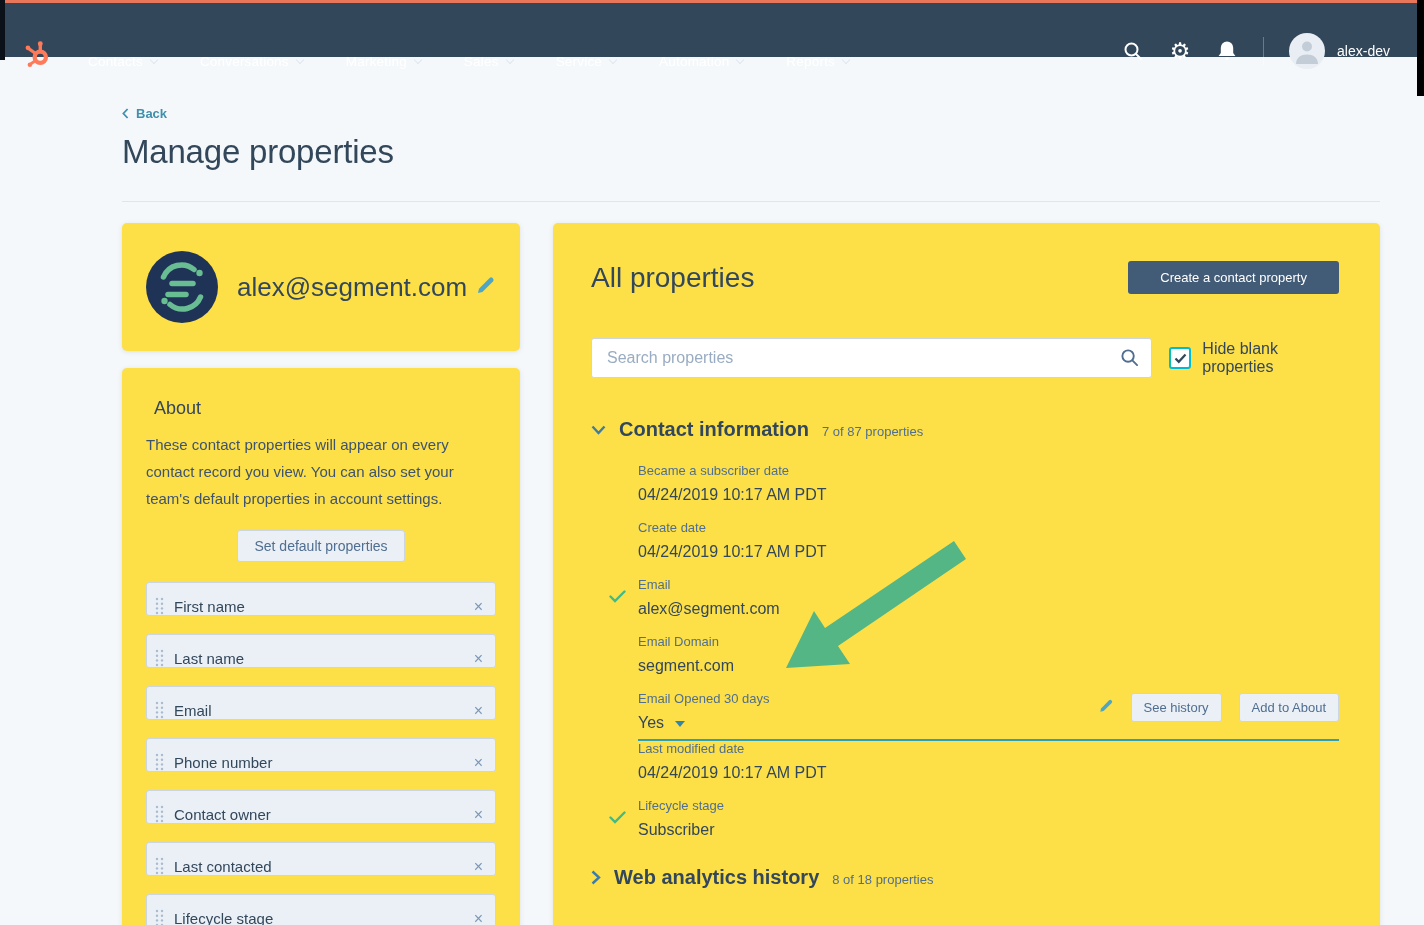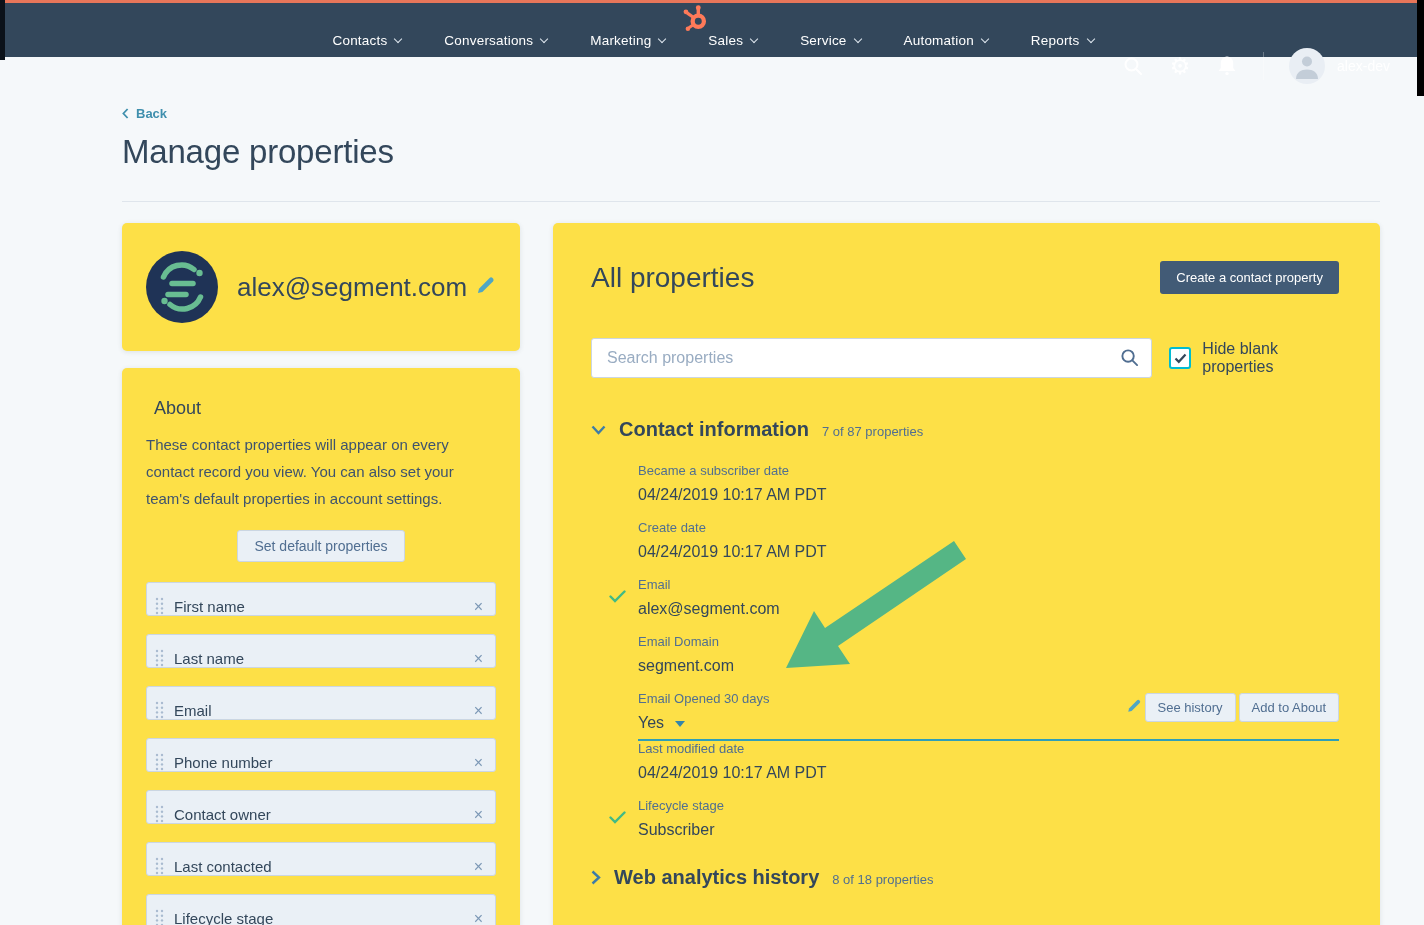--- a/index.html
+++ b/index.html
@@ -13,7 +13,7 @@
   
   .topnav { position:absolute; top:0; left:0; width:1424px; height:57px; background:#33475b; z-index:20; }
   .orange-strip { height:3px; width:100%; background:#e8765a; }
-  .nav-inner { height:66px; display:flex; align-items:center; padding:0 20px 0 22px;flex-direction:column; }
+  .nav-inner { height:66px; display:flex; align-items:flex-end; padding:0 20px 0 22px; }
   .nav-logo { width:30px; height:30px; margin-right:36px; cursor:pointer; }
   .nav-menu { display:flex; align-items:center; gap:43px; }
   .nav-item { color:#fff; font-size:13.5px; letter-spacing:.2px; display:flex; align-items:center; cursor:pointer; white-space:nowrap; }

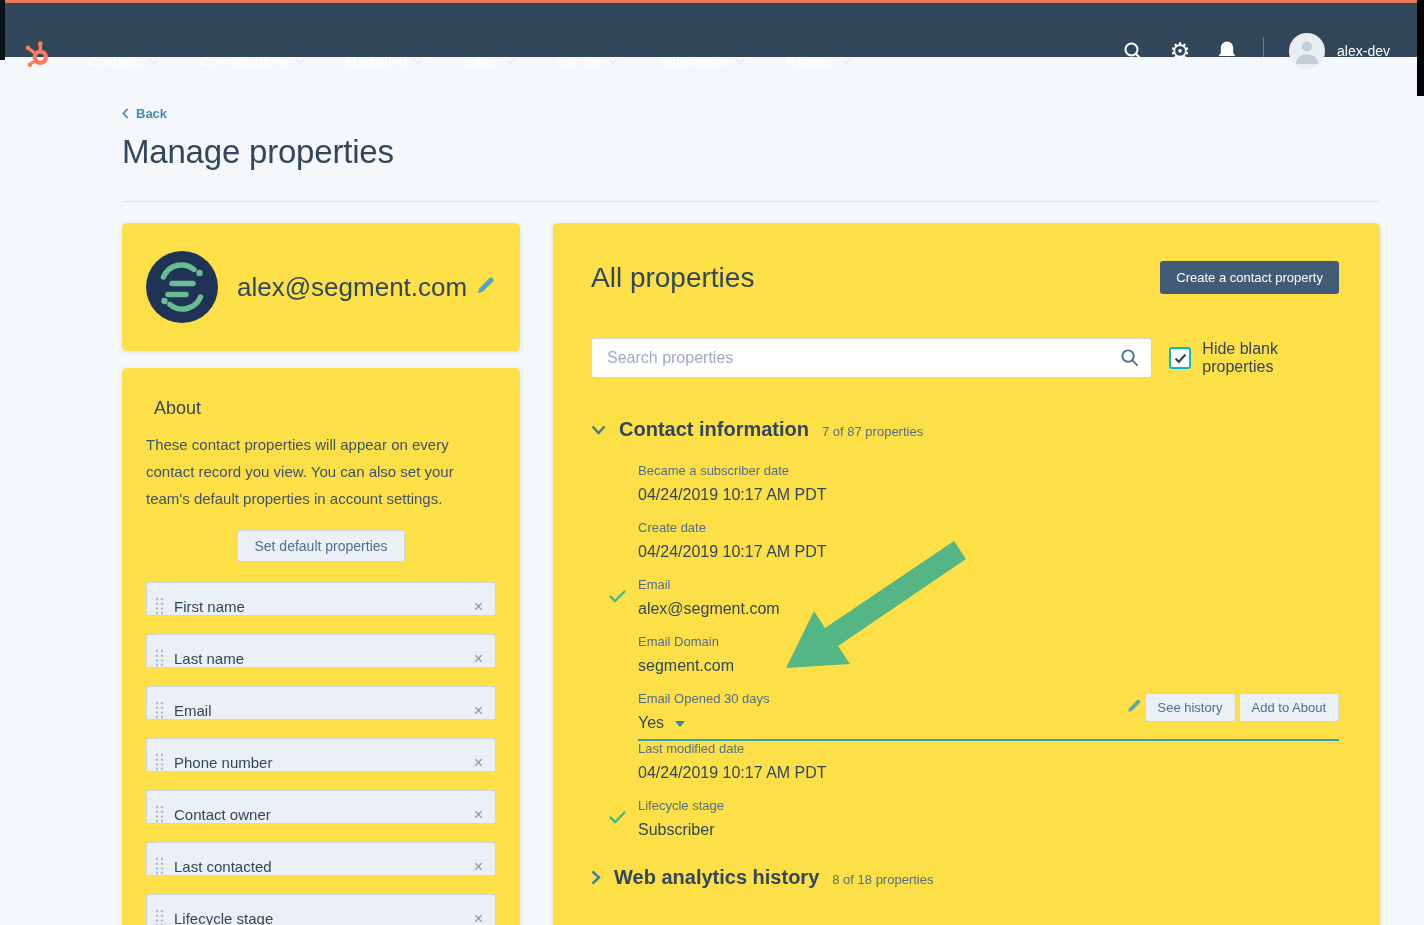--- a/index.html
+++ b/index.html
@@ -63,7 +63,7 @@
   .props-header { display:flex; align-items:center; justify-content:space-between;gap:13px; }
   .props-title { font-size:28px; font-weight:300; margin:0; }
   .btn-dark { background:#425b76; color:#fff; border:none; border-radius:3px; font-size:13px;
-              padding:9px 16px; cursor:pointer; font-family:inherit; }
+              padding:9px 32px; cursor:pointer; font-family:inherit; }
 
   .search-row { display:flex; align-items:center; margin-top:44px; }
   .search-wrap { position:relative; width:621px; }

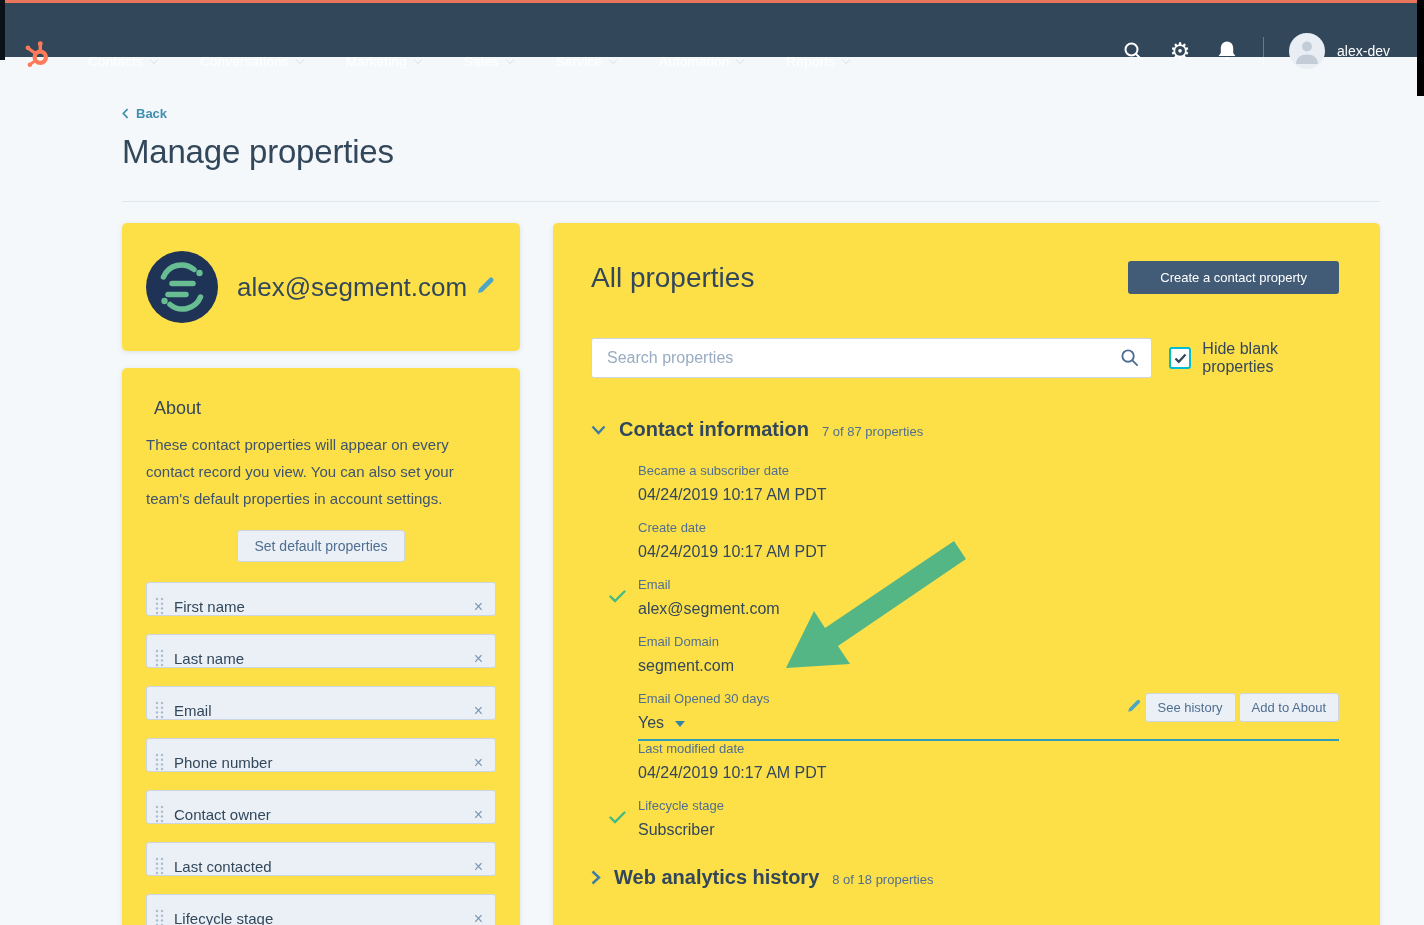--- a/index.html
+++ b/index.html
@@ -93,7 +93,7 @@
                 padding-bottom:6px; cursor:pointer; }
   .dd-caret { width:0; height:0; border-left:5px solid transparent; border-right:5px solid transparent;
               border-top:6px solid #3585a8; margin-top:2px; }
-  .row-actions { position:absolute; right:0; top:2px; display:flex; align-items:center; gap:3px; }
+  .row-actions { position:absolute; right:0; top:2px; display:flex; align-items:center; gap:17px; }
   .btn-small { background:#eaf0f6; border:1px solid #cbd6e2; border-radius:3px; color:#506e91;
                font-size:13px; padding:6px 12px; cursor:pointer; font-family:inherit; white-space:nowrap; }
 

